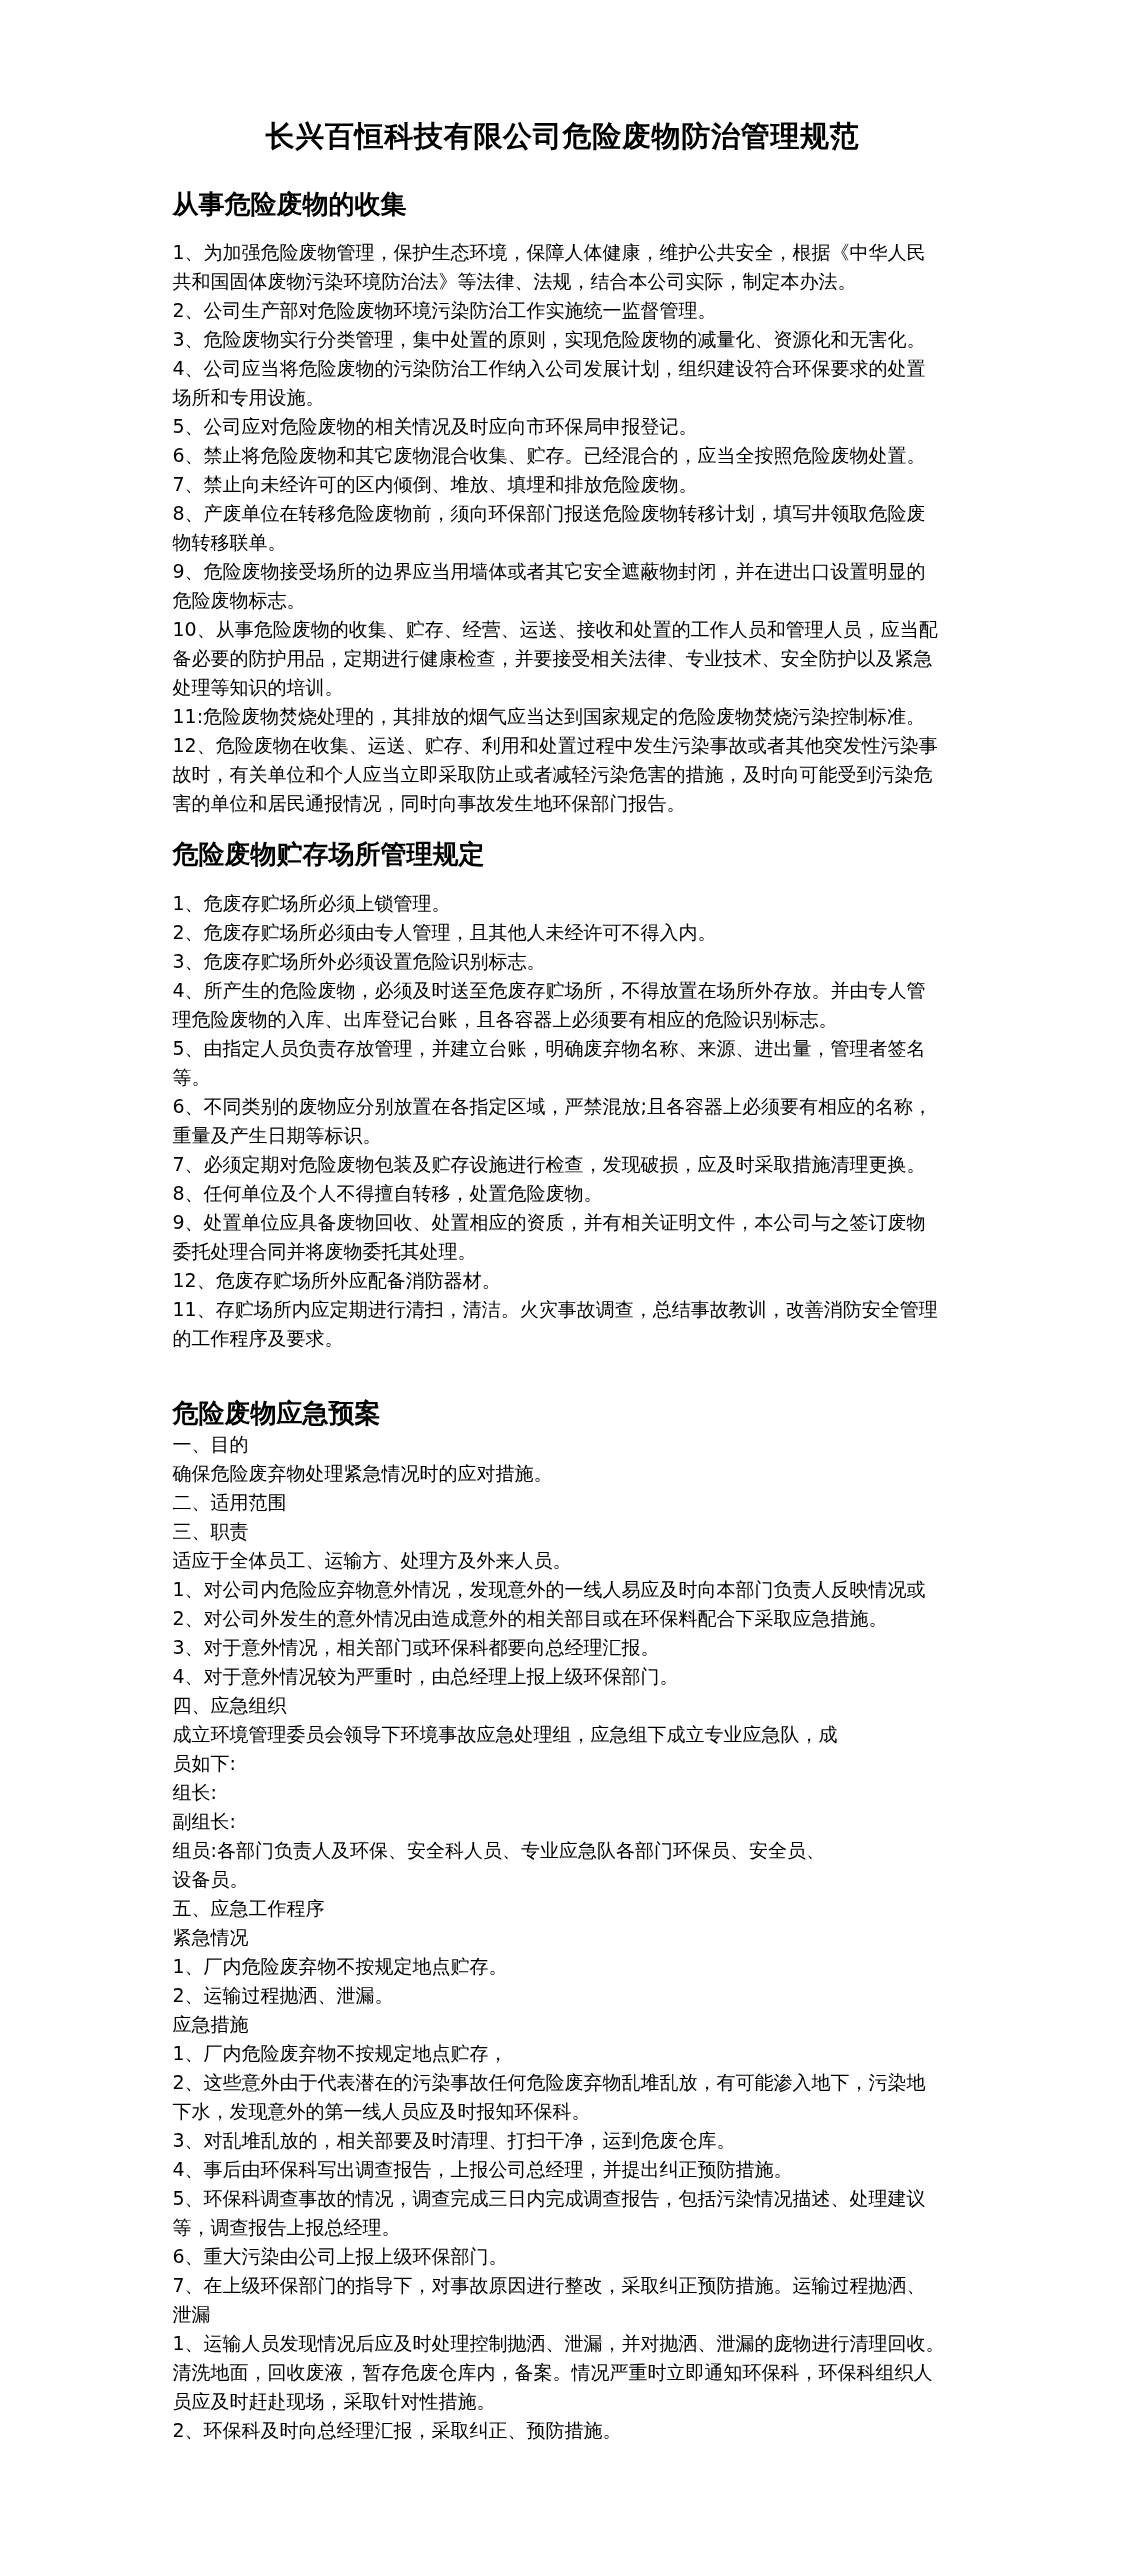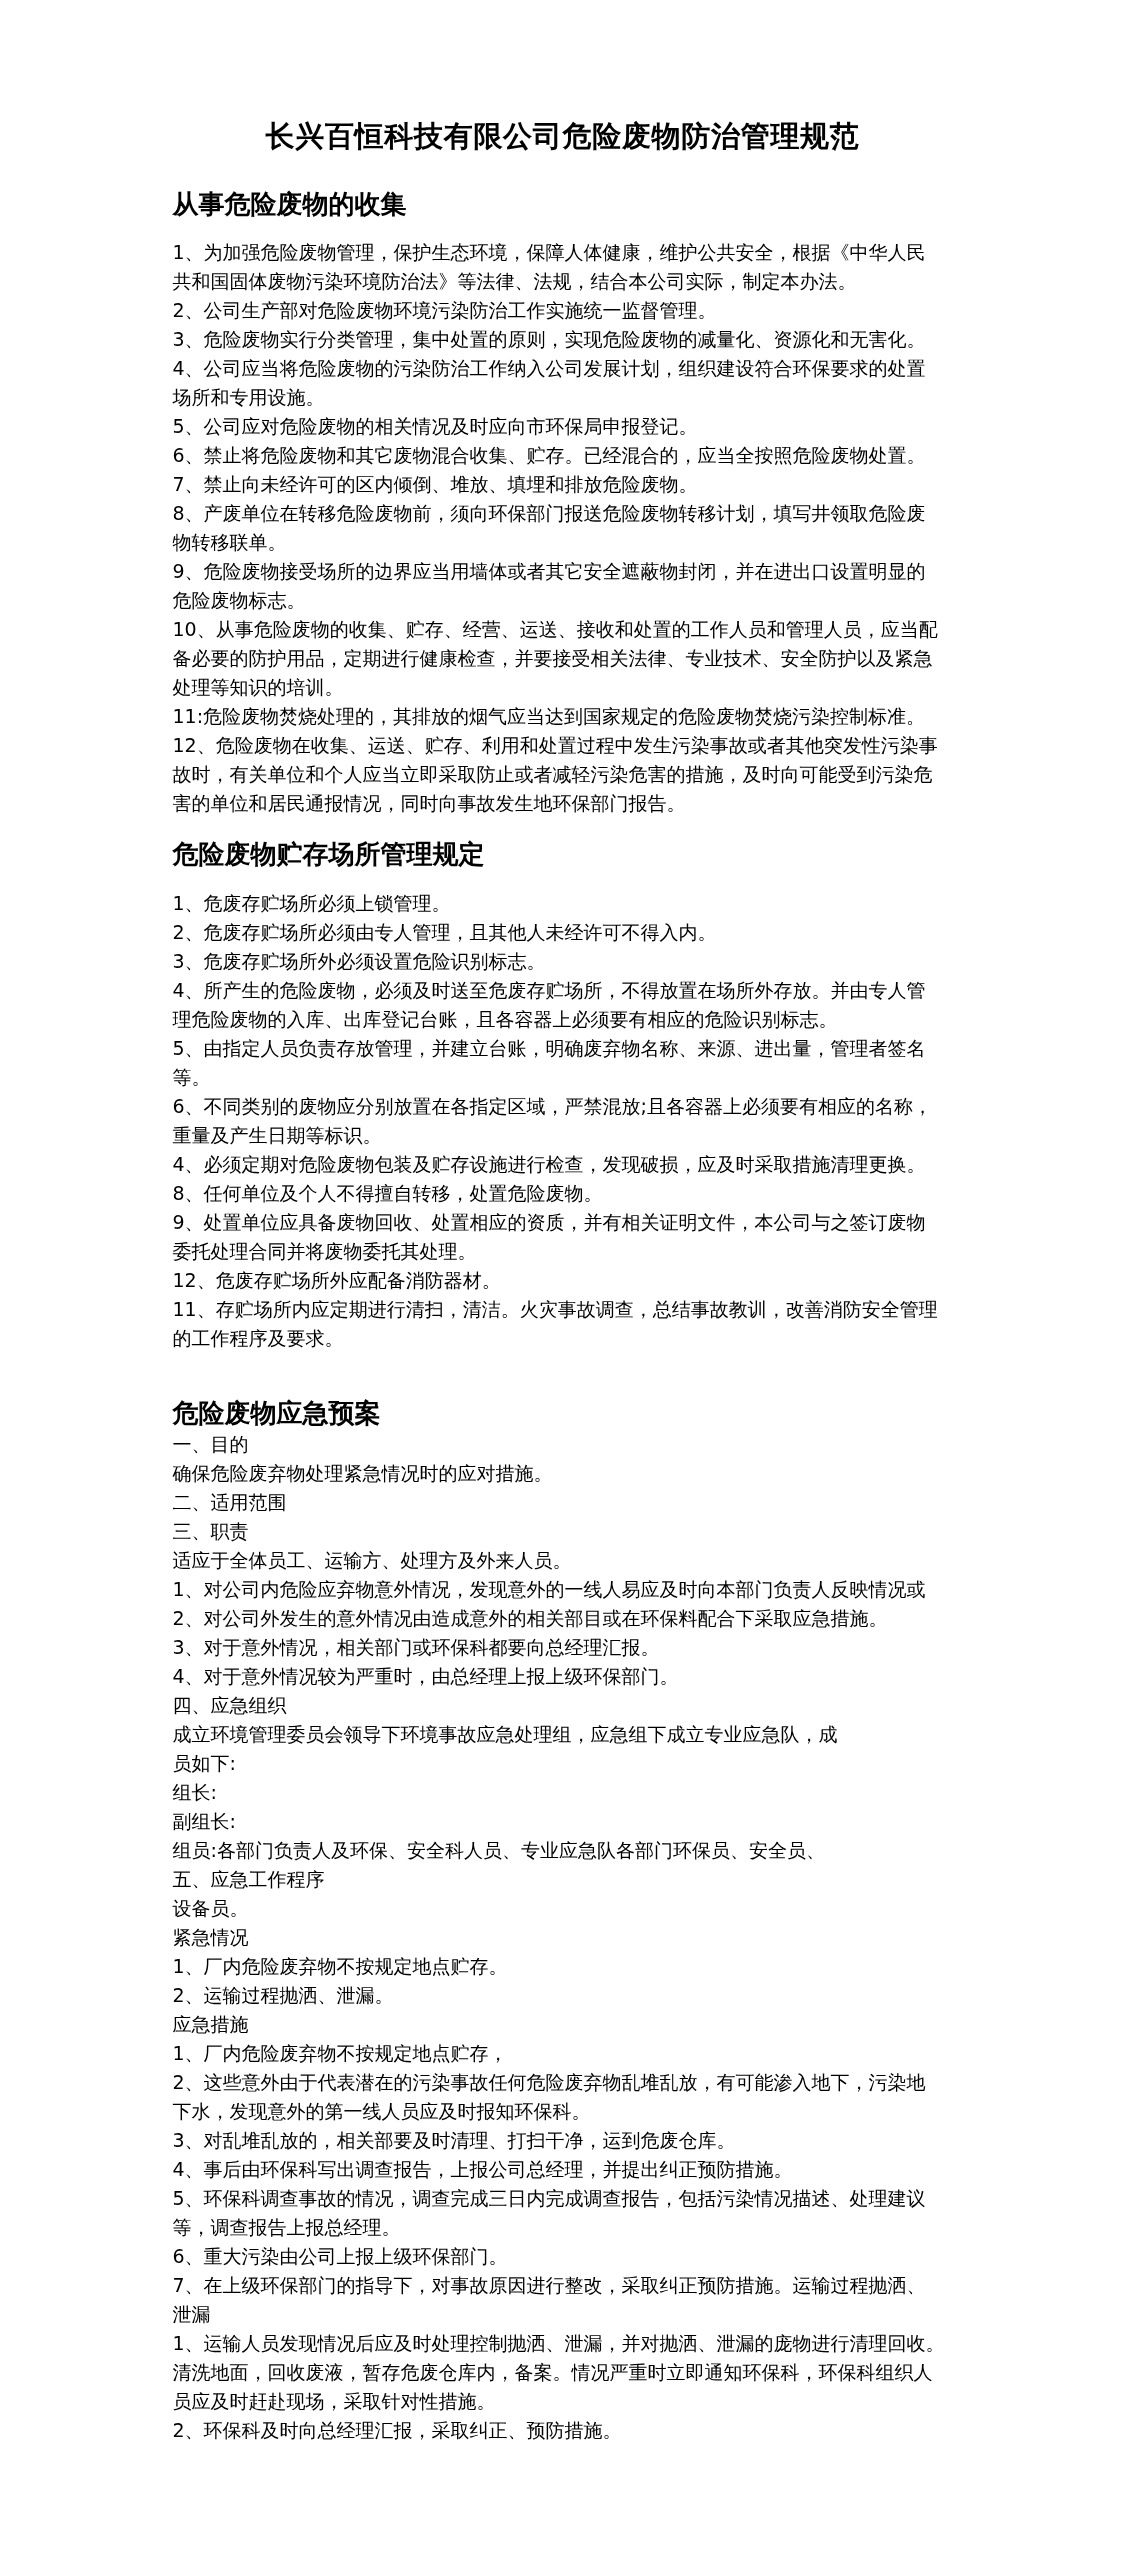--- a/index.html
+++ b/index.html
@@ -95,7 +95,7 @@
       <div class="ln">等。</div>
       <div class="ln">6、不同类别的废物应分别放置在各指定区域，严禁混放;且各容器上必须要有相应的名称，</div>
       <div class="ln">重量及产生日期等标识。</div>
-      <div class="ln">4、必须定期对危险废物包装及贮存设施进行检查，发现破损，应及时采取措施清理更换。</div>
+      <div class="ln">7、必须定期对危险废物包装及贮存设施进行检查，发现破损，应及时采取措施清理更换。</div>
       <div class="ln">8、任何单位及个人不得擅自转移，处置危险废物。</div>
       <div class="ln">9、处置单位应具备废物回收、处置相应的资质，并有相关证明文件，本公司与之签订废物</div>
       <div class="ln">委托处理合同并将废物委托其处理。</div>

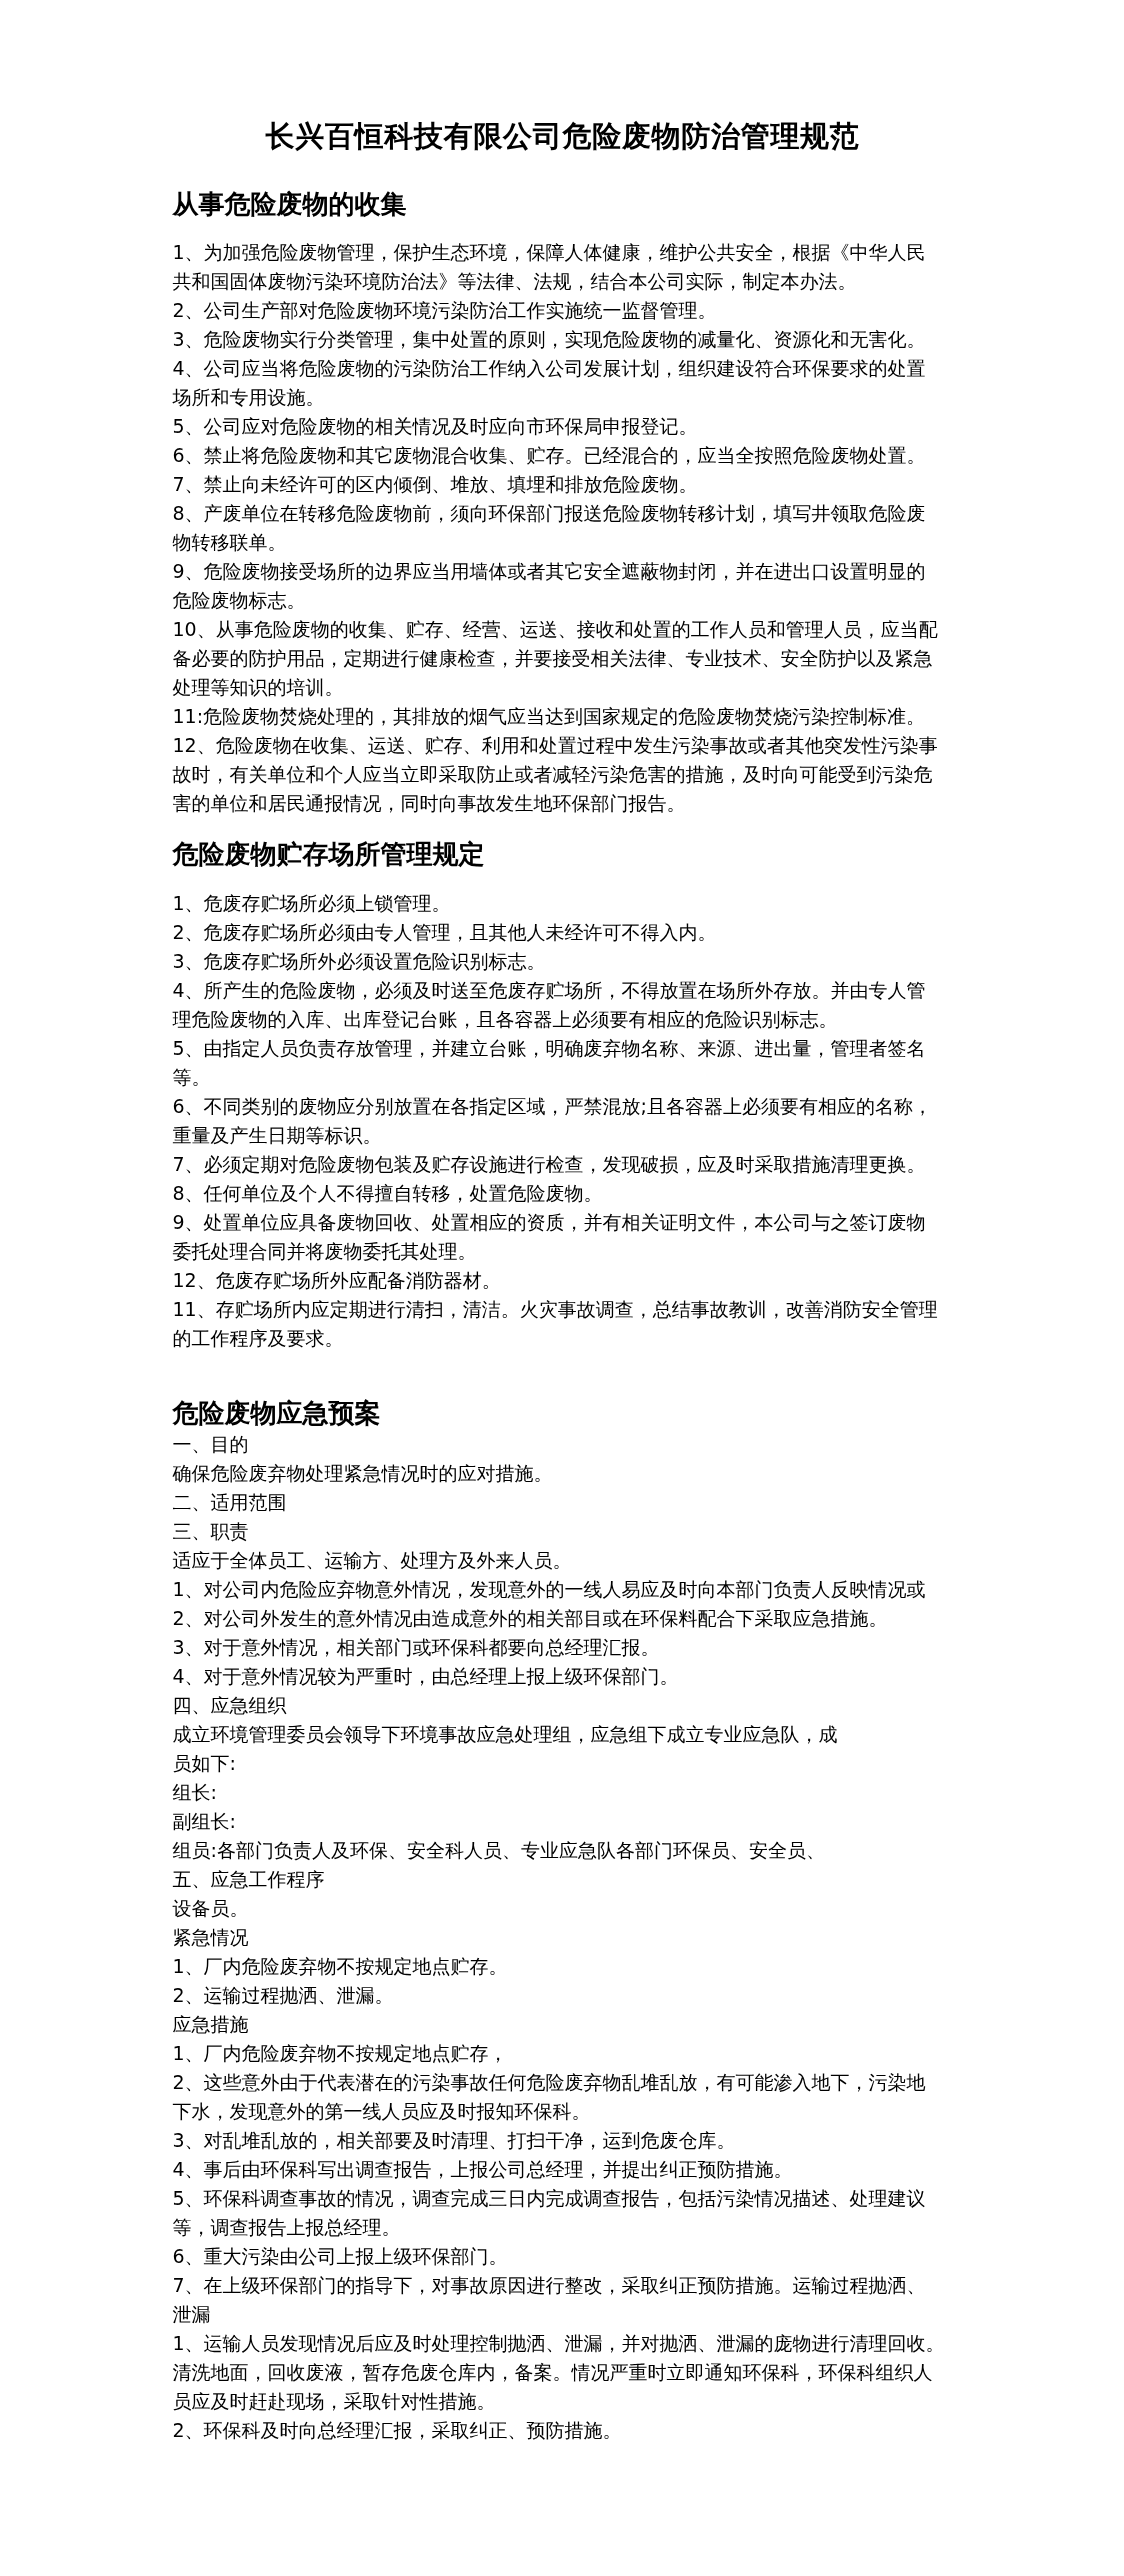--- a/index.html
+++ b/index.html
@@ -123,8 +123,8 @@
       <div class="ln">组长:</div>
       <div class="ln">副组长:</div>
       <div class="ln">组员:各部门负责人及环保、安全科人员、专业应急队各部门环保员、安全员、</div>
+      <div class="ln">设备员。</div>
       <div class="ln">五、应急工作程序</div>
-      <div class="ln">设备员。</div>
       <div class="ln">紧急情况</div>
       <div class="ln">1、厂内危险废弃物不按规定地点贮存。</div>
       <div class="ln">2、运输过程抛洒、泄漏。</div>

